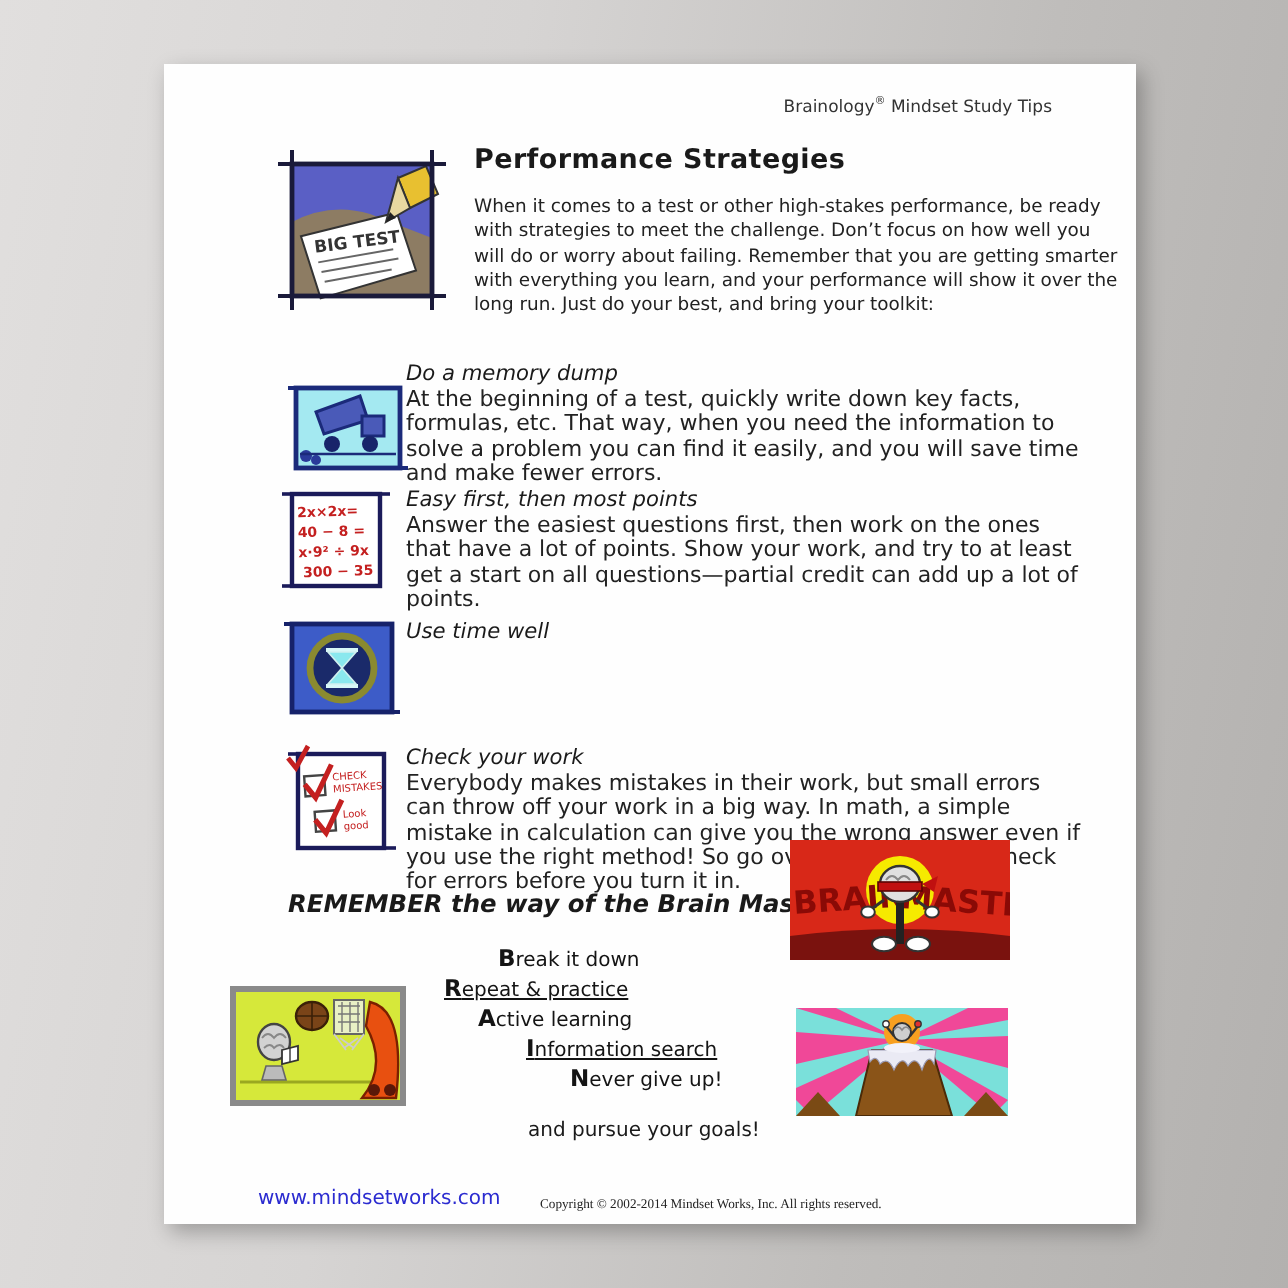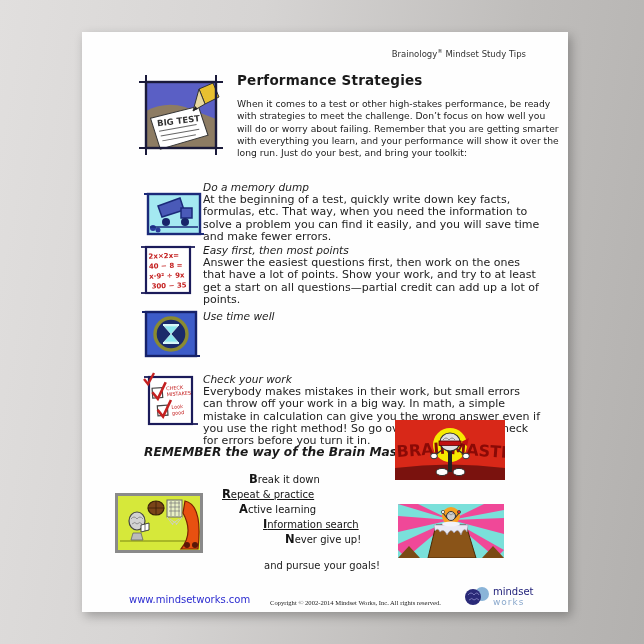--- a/index.html
+++ b/index.html
@@ -225,15 +225,6 @@
 
   <a class="abs url" href="#">www.mindsetworks.com</a>
   <div class="abs copyright">Copyright © 2002-2014 Mindset Works, Inc.  All rights reserved.</div>
-  <div class="abs logo">
-    <svg width="88" height="28" viewBox="0 0 88 28">
-      <circle cx="22" cy="13" r="7" fill="#8ab4d8"></circle>
-      <circle cx="13" cy="16" r="8" fill="#2a2a78"></circle>
-      <path d="M8,14 q3,-4 6,0 q3,-4 5,0 M9,19 q3,-3 5,0 q3,-3 5,0" fill="none" stroke="#8a8ac8" stroke-width="0.8"></path>
-      <text x="33" y="14" font-size="10" fill="#22227a" font-family="DejaVu Sans,sans-serif">mindset</text>
-      <text x="33" y="24" font-size="9" fill="#8aa8cc" font-family="DejaVu Sans,sans-serif" letter-spacing="1">works</text>
-    </svg>
-  </div>
 
 </div>
 

